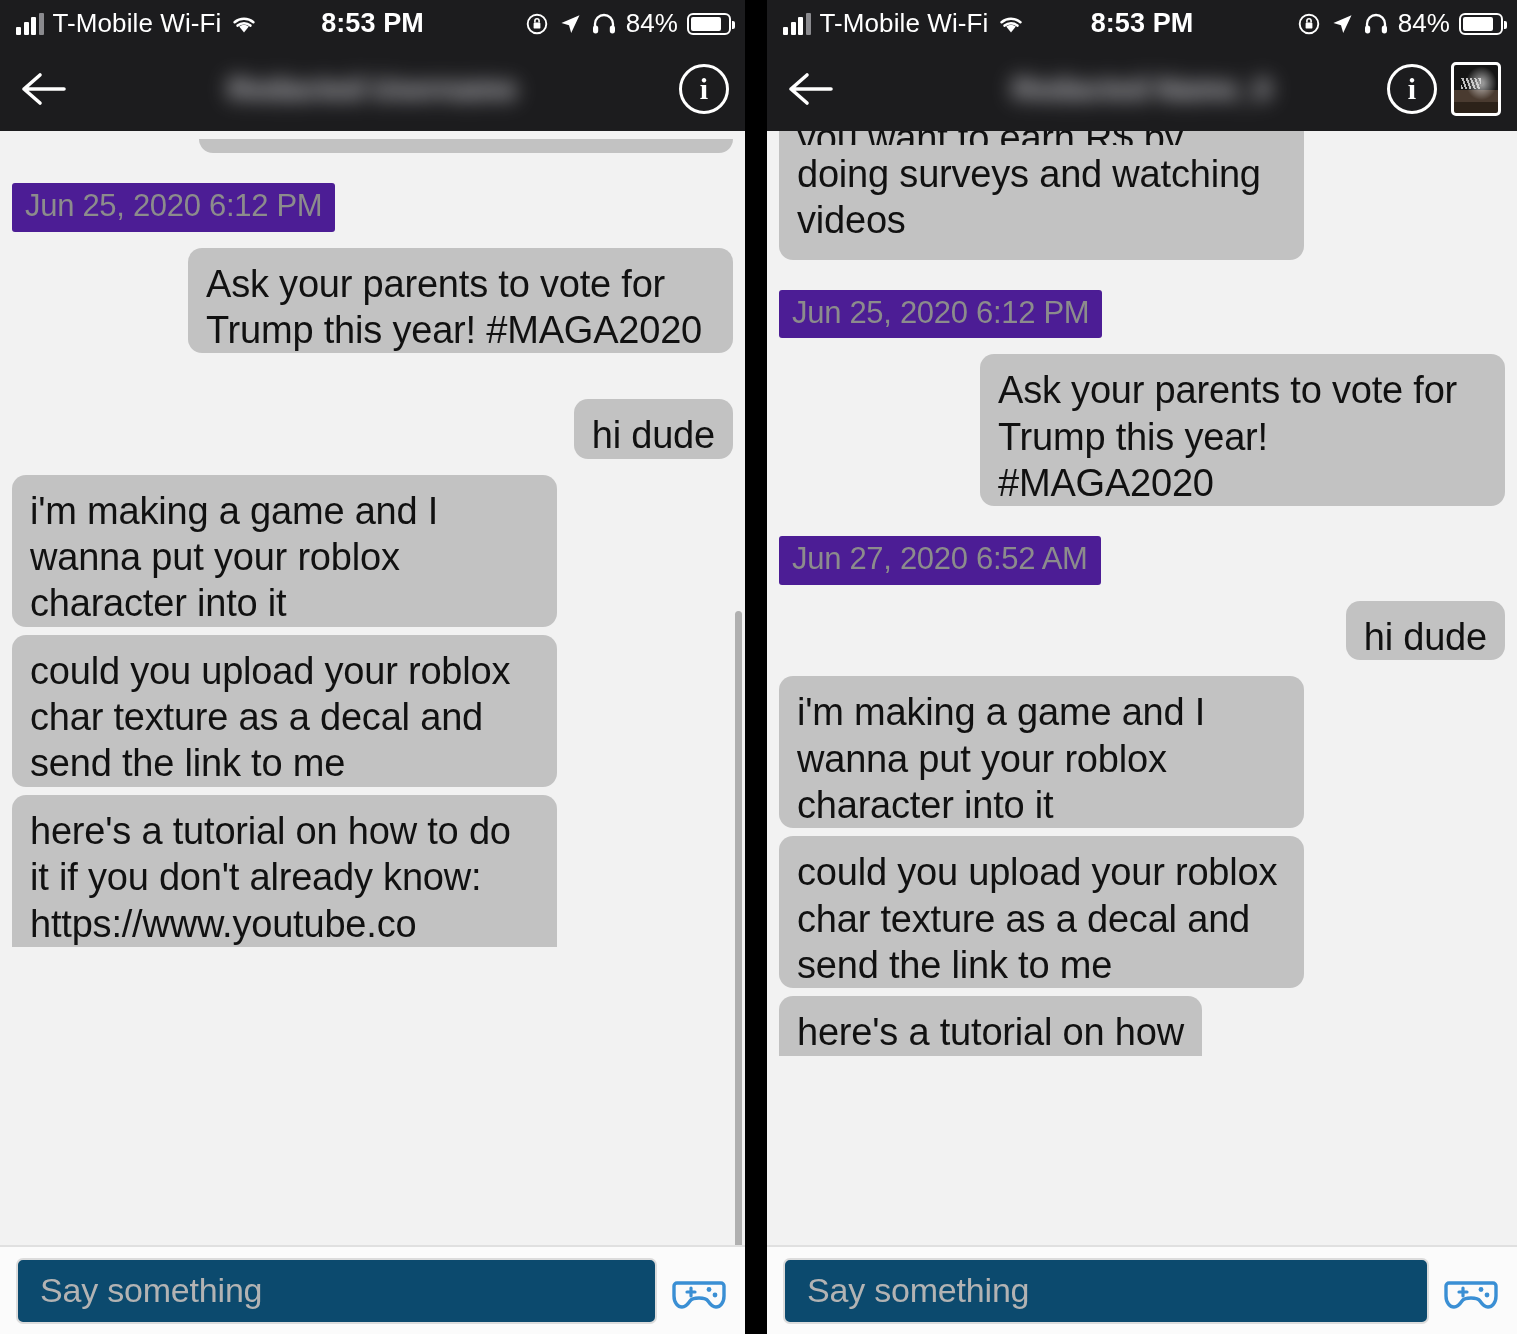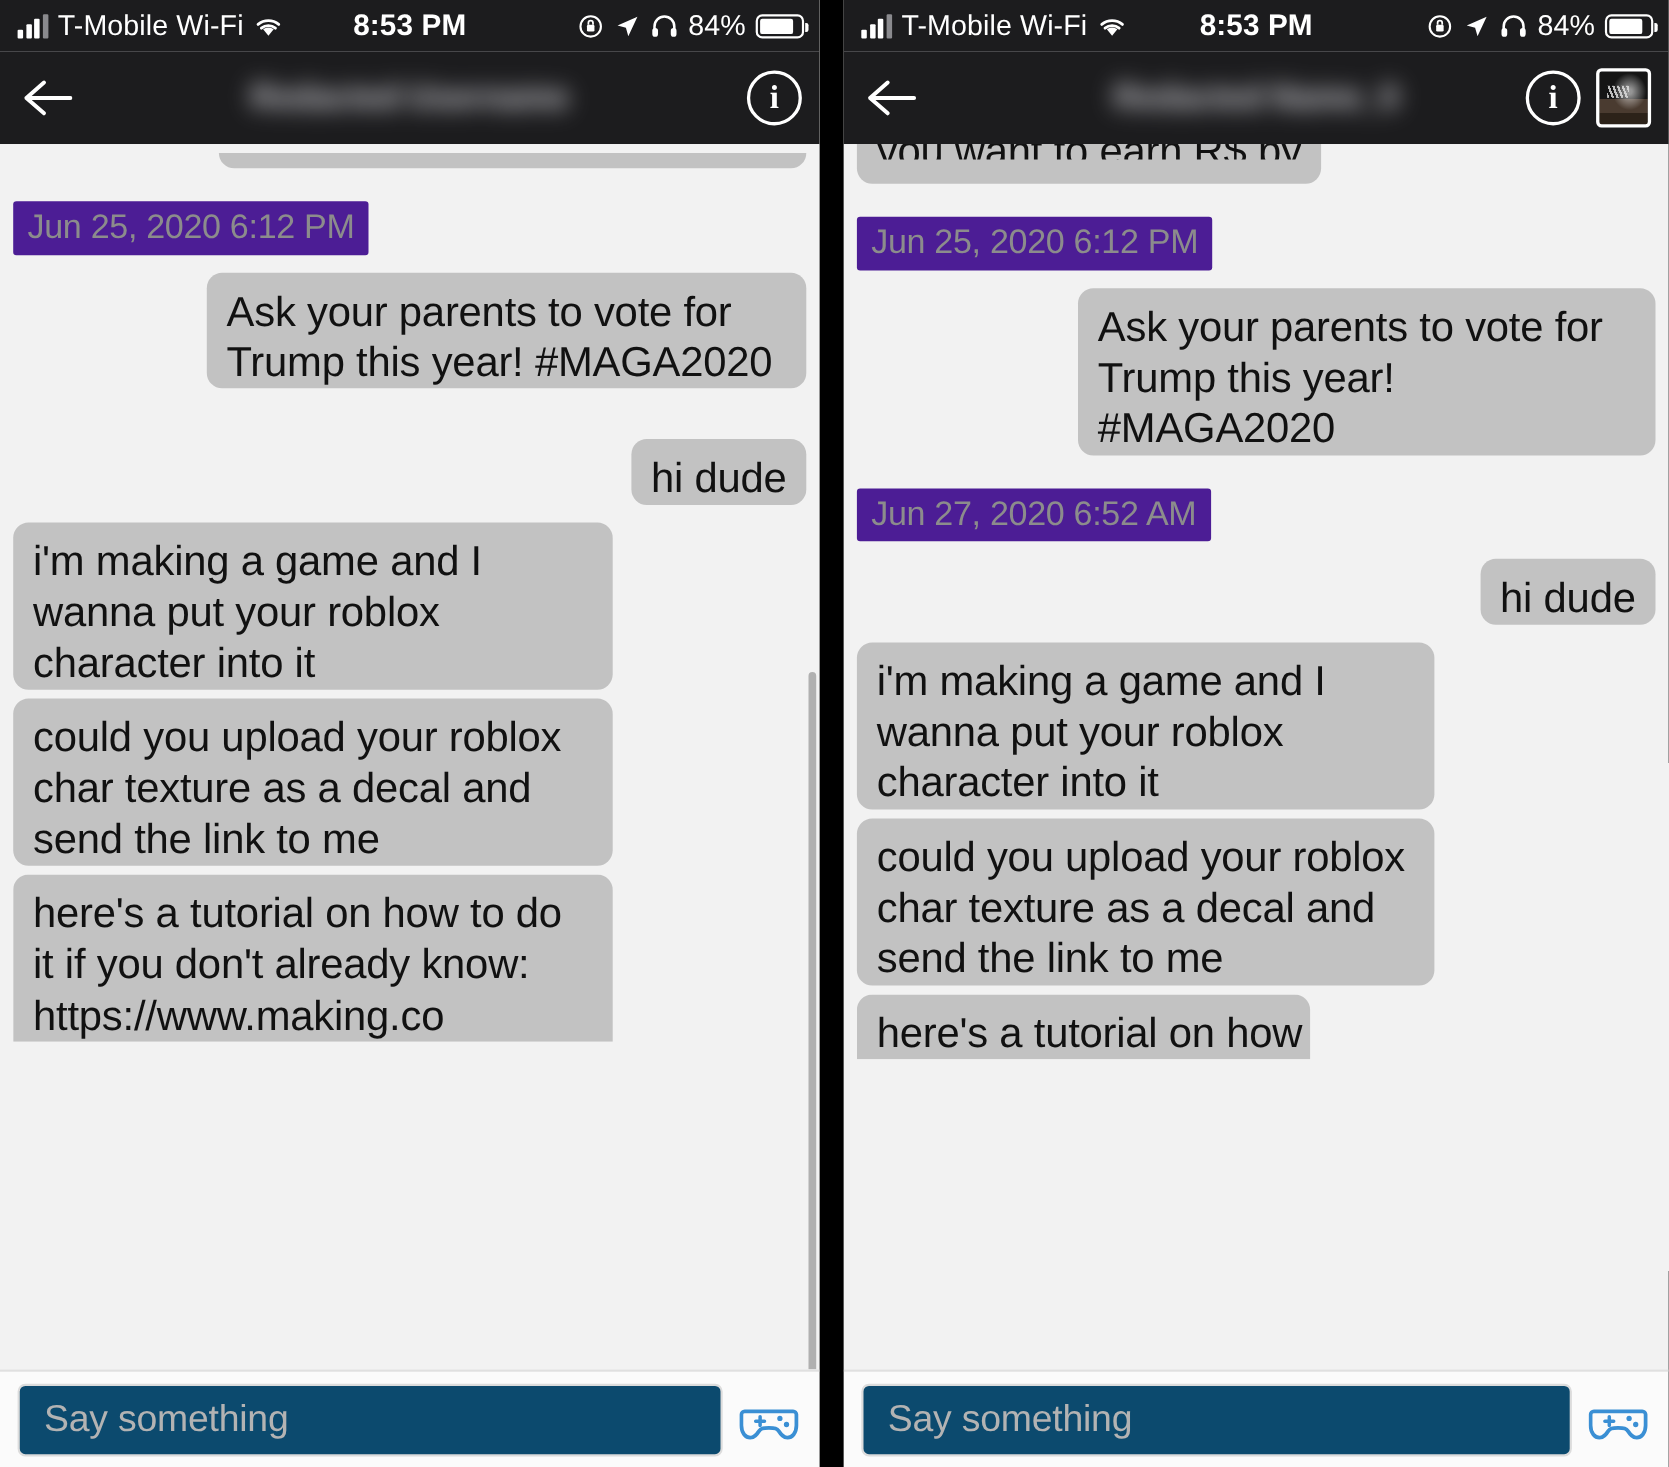--- a/index.html
+++ b/index.html
@@ -325,6 +325,7 @@
       <div class="clipped-top">
         <div class="bubble">
           <span class="cut-line">you want to earn R$ by</span>
+          <span>doing surveys and watching videos</span>
         </div>
       </div>
       <div class="gap-30"></div>

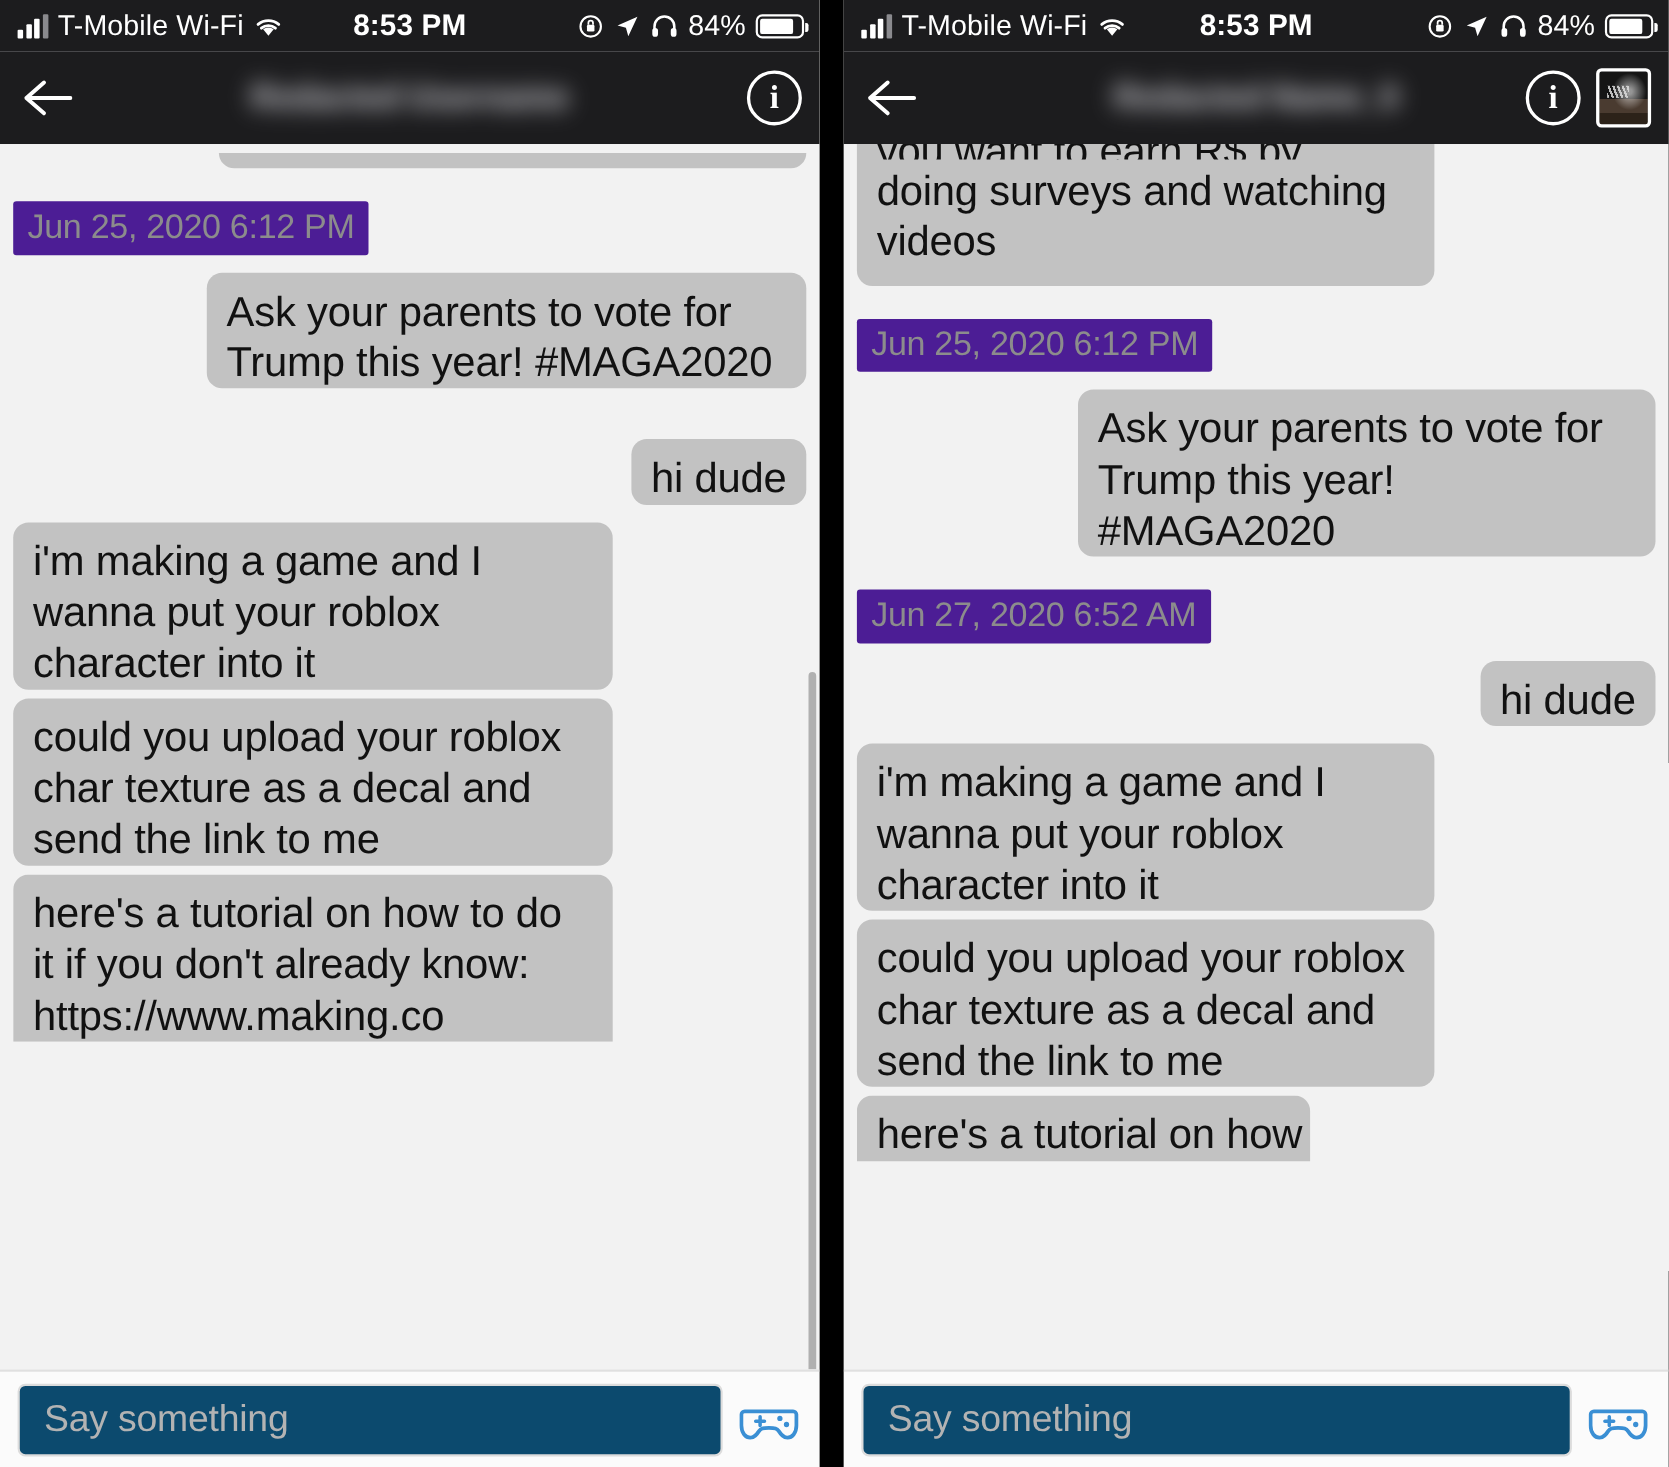--- a/index.html
+++ b/index.html
@@ -247,7 +247,7 @@
       </div>
       <div class="gap-8"></div>
       <div class="msg-row them cut-last">
-        <div class="bubble">here's a tutorial on how to do it if you don't already know: https://www.making.co</div>
+        <div class="bubble">here's a tutorial on how to do it if you don't already know: https://www.youtube.co</div>
       </div>
       <div class="scrollbar"></div>
     </div>

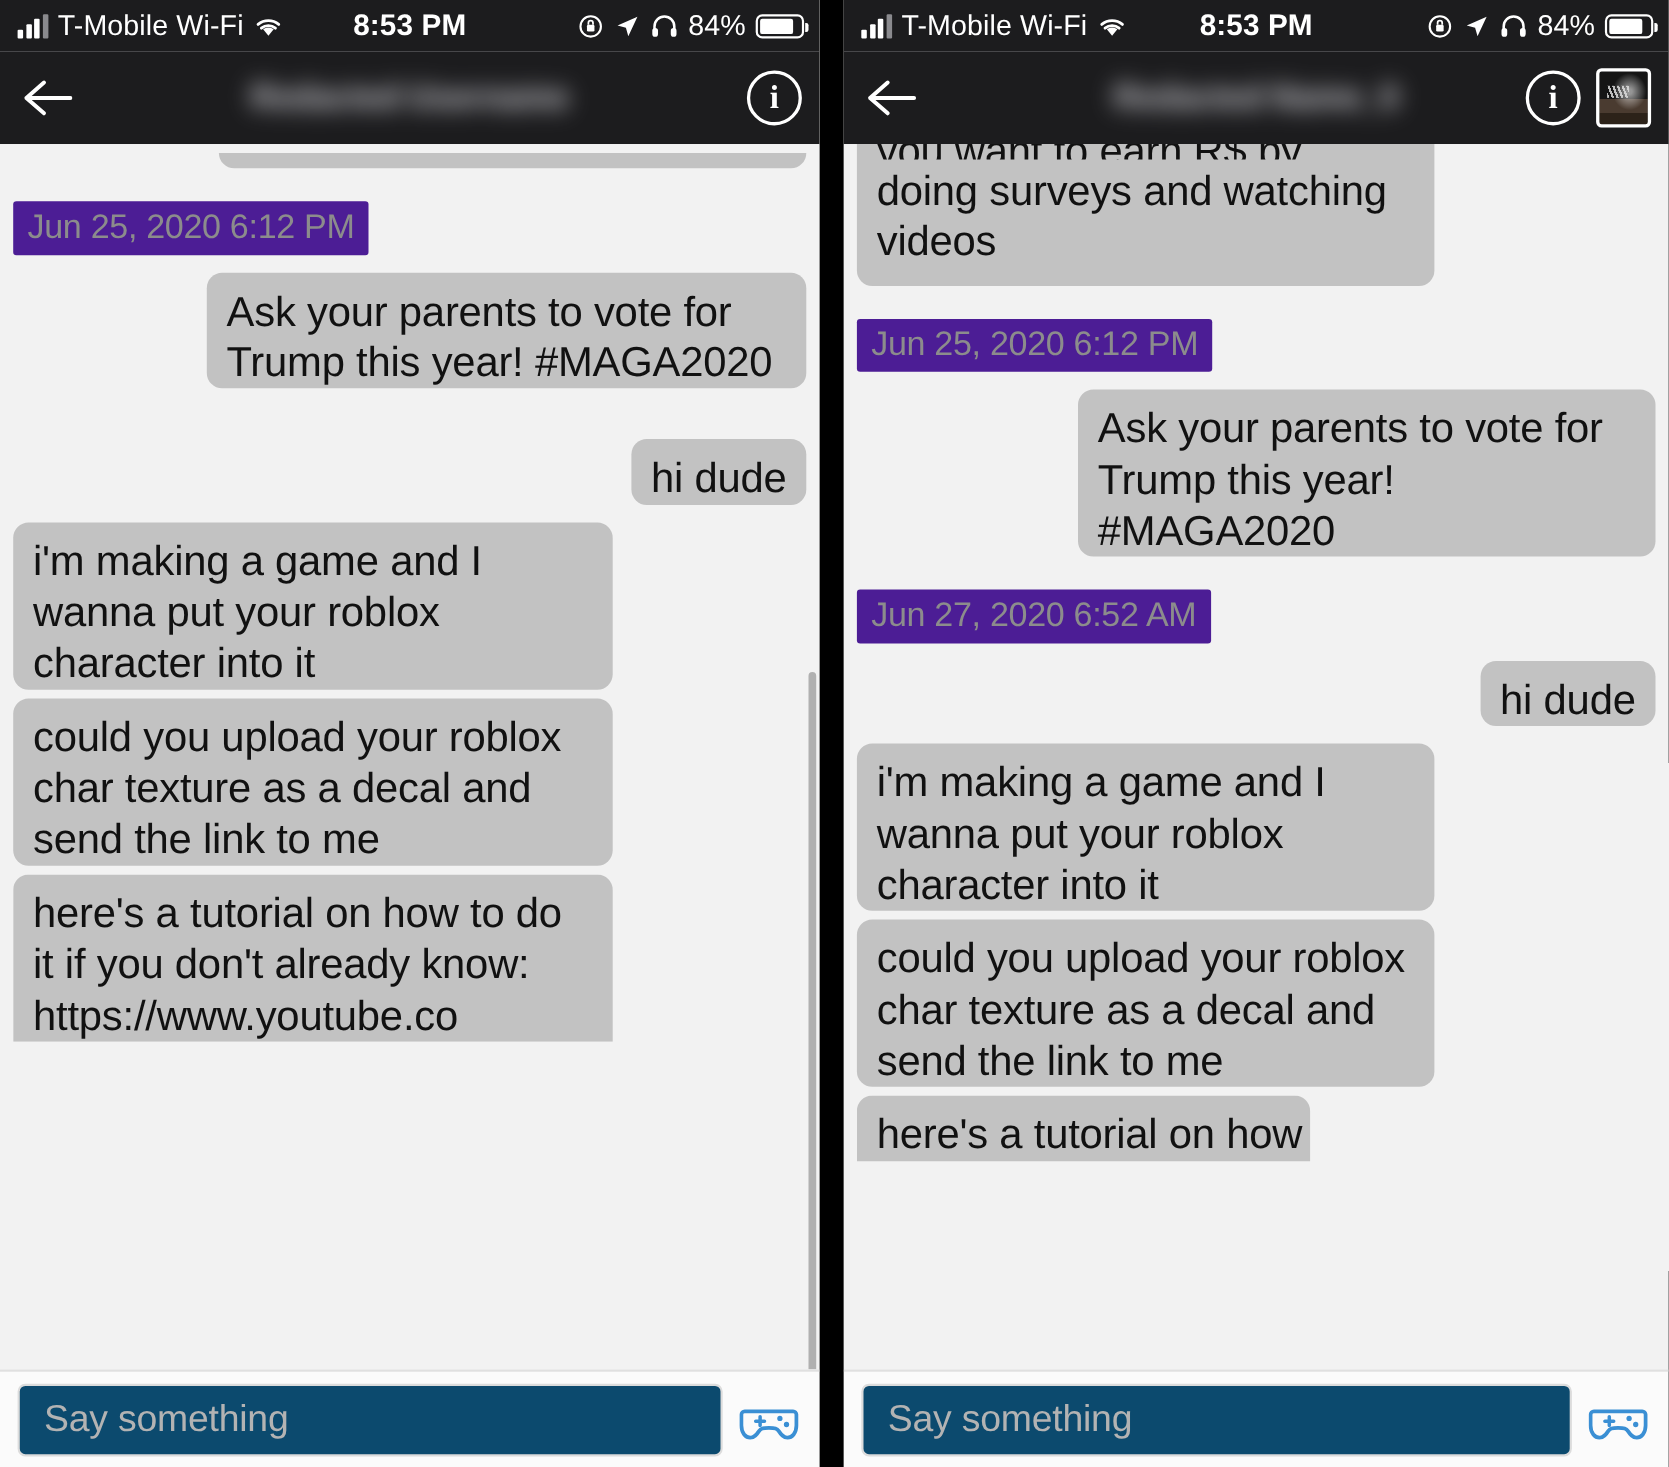--- a/index.html
+++ b/index.html
@@ -132,7 +132,7 @@
   
   .clipped-bottom { flex-shrink: 0; display: flex; justify-content: flex-start; overflow: hidden; }
   .clipped-bottom .bubble {
-    border-radius: 14px 14px 0 0; padding: 13px 7px 0 18px;
+    border-radius: 14px 14px 0 0; padding: 13px 18px 0 18px;
     max-height: 60px; overflow: hidden;
   }
 

